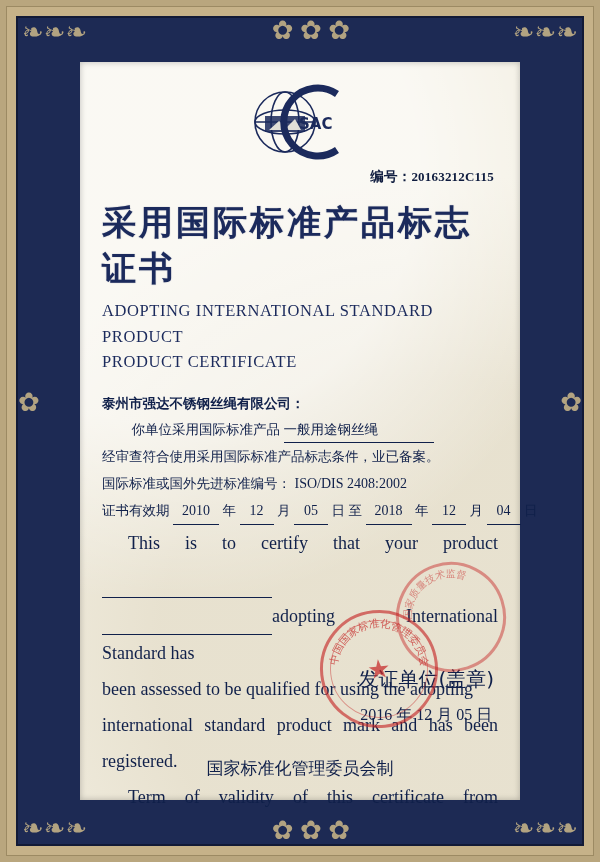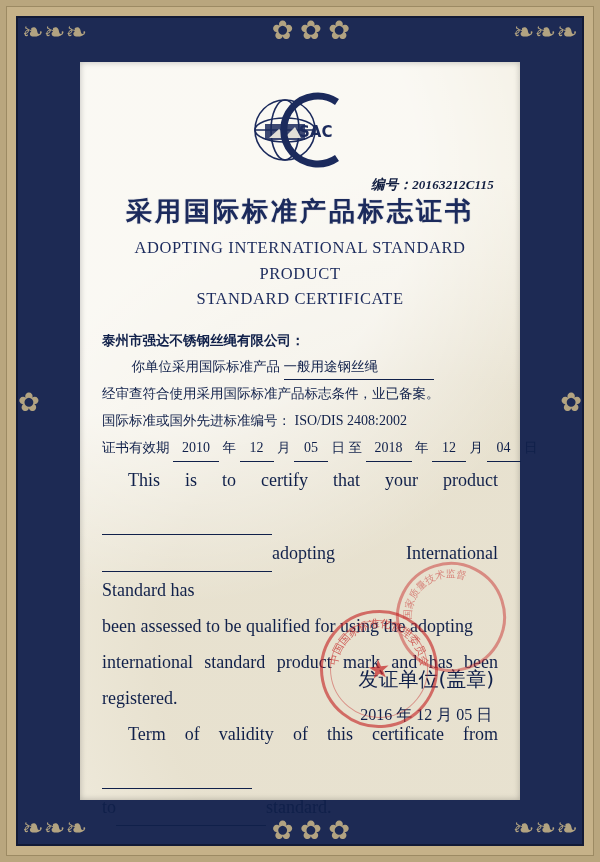--- a/index.html
+++ b/index.html
@@ -38,7 +38,7 @@
       radial-gradient(circle at 80% 80%, rgba(222,214,192,.55) 0 40%, rgba(0,0,0,0) 70%);
     box-shadow:0 0 6px rgba(0,0,0,.25) inset;
   }
-  .paper-inner{position:absolute;left:0;top:0;right:0;bottom:0;padding:20px 22px;}
+  .paper-inner{position:absolute;left:0;top:0;right:0;bottom:0;padding:12px 22px;}
 
   
   .logo-wrap{position:relative;height:84px;margin-top:8px;}

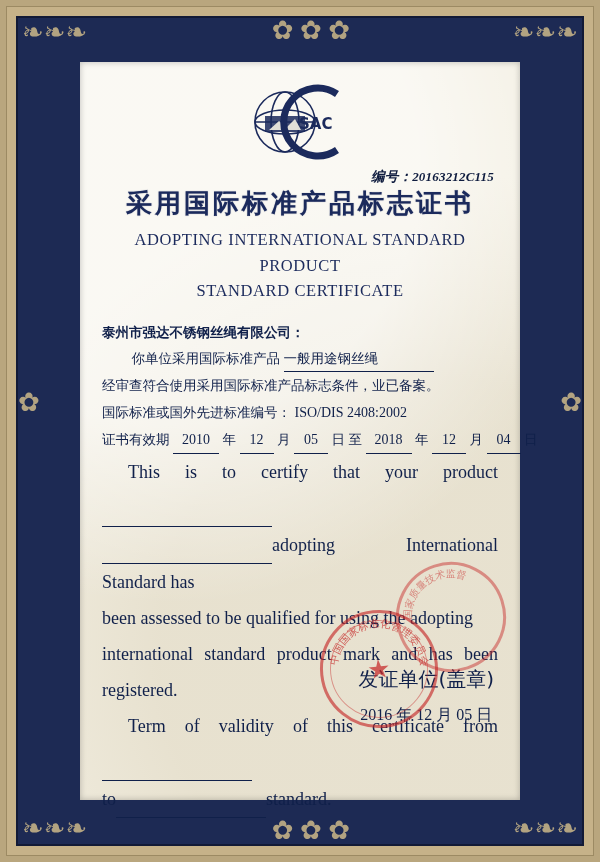--- a/index.html
+++ b/index.html
@@ -49,7 +49,7 @@
   
   .serial{
     text-align:right;font-size:13px;color:#0f1c3f;font-weight:bold;
-    margin:2px 4px 0 0;letter-spacing:.2px;font-style:italic;
+    margin:2px 4px 0 0;letter-spacing:.2px;
   }
   
   .title-cn{

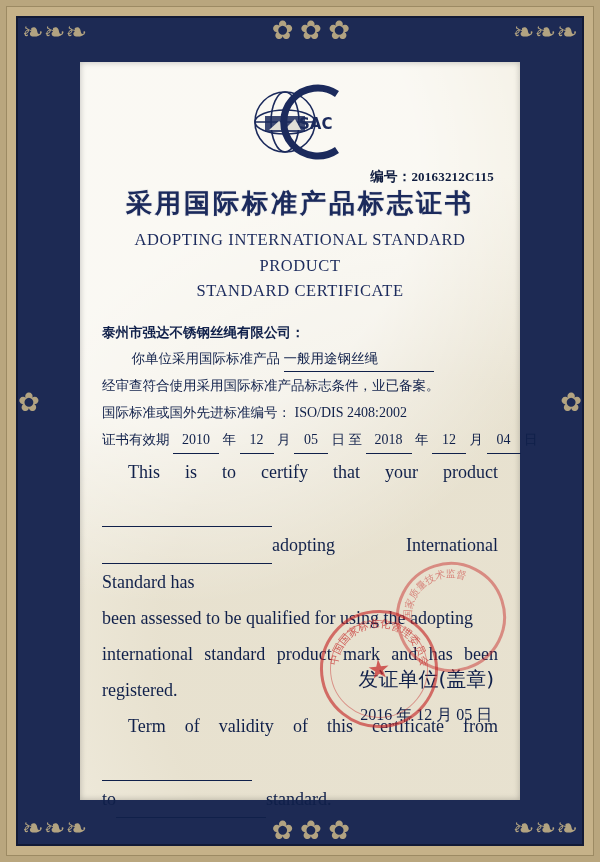--- a/index.html
+++ b/index.html
@@ -53,8 +53,8 @@
   }
   
   .title-cn{
-    text-align:center;font-size:26px;color:#1b2a5c;font-weight:bold;
-    letter-spacing:3px;margin-top:0;
+    text-align:left;font-size:34px;color:#1b2a5c;font-weight:bold;
+    letter-spacing:3px;margin-top:14px;
     font-family:"DejaVu Sans", sans-serif;
     text-shadow:0 0 1px rgba(27,42,92,.5);
   }

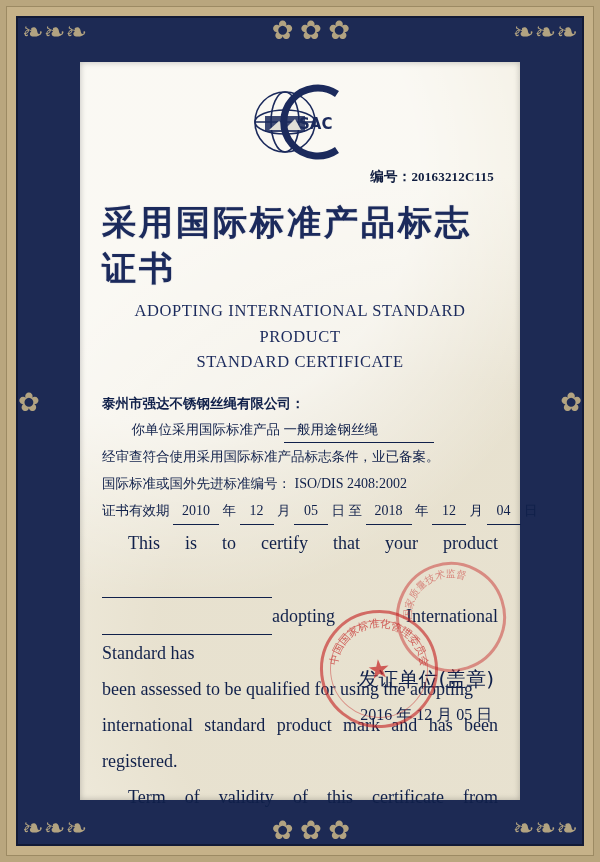--- a/index.html
+++ b/index.html
@@ -59,7 +59,7 @@
     text-shadow:0 0 1px rgba(27,42,92,.5);
   }
   .title-en{
-    text-align:center;color:#1b2a5c;font-size:16.5px;letter-spacing:.6px;
+    text-align:left;color:#1b2a5c;font-size:16.5px;letter-spacing:.6px;
     margin-top:6px;line-height:1.55;
   }
   

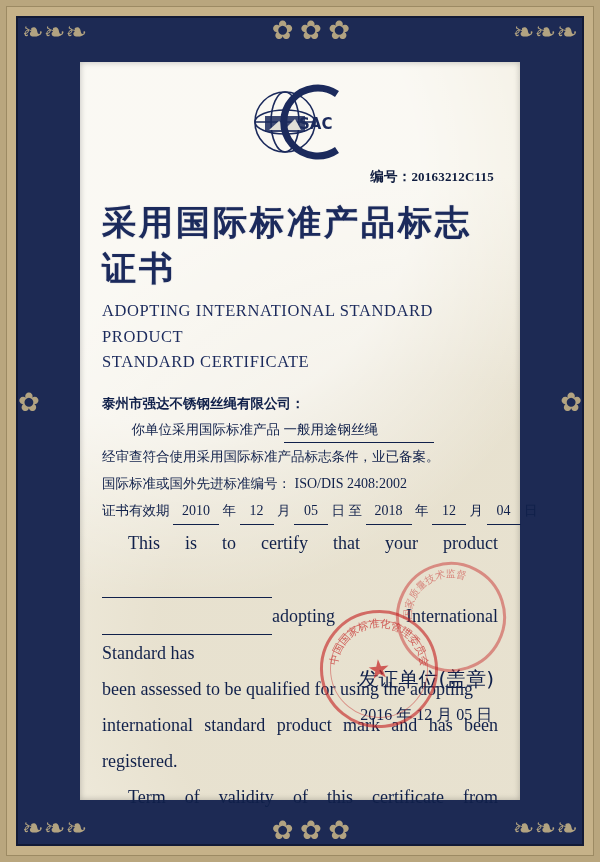--- a/index.html
+++ b/index.html
@@ -168,7 +168,7 @@
         <div class="title-cn">采用国际标准产品标志证书</div>
         <div class="title-en">
           <div>ADOPTING INTERNATIONAL STANDARD PRODUCT</div>
-          <div>STANDARD CERTIFICATE</div>
+          <div>PRODUCT CERTIFICATE</div>
         </div>
 
         <div class="body">

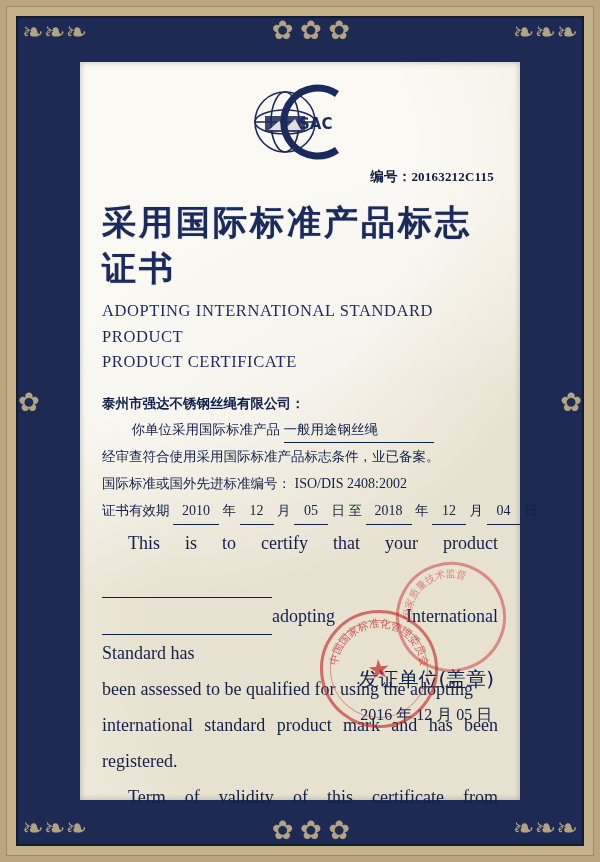--- a/index.html
+++ b/index.html
@@ -246,6 +246,7 @@
           </svg>
         </div>
 
+        <div class="footer-cn">国家标准化管理委员会制</div>
 
       </div>
     </div>

